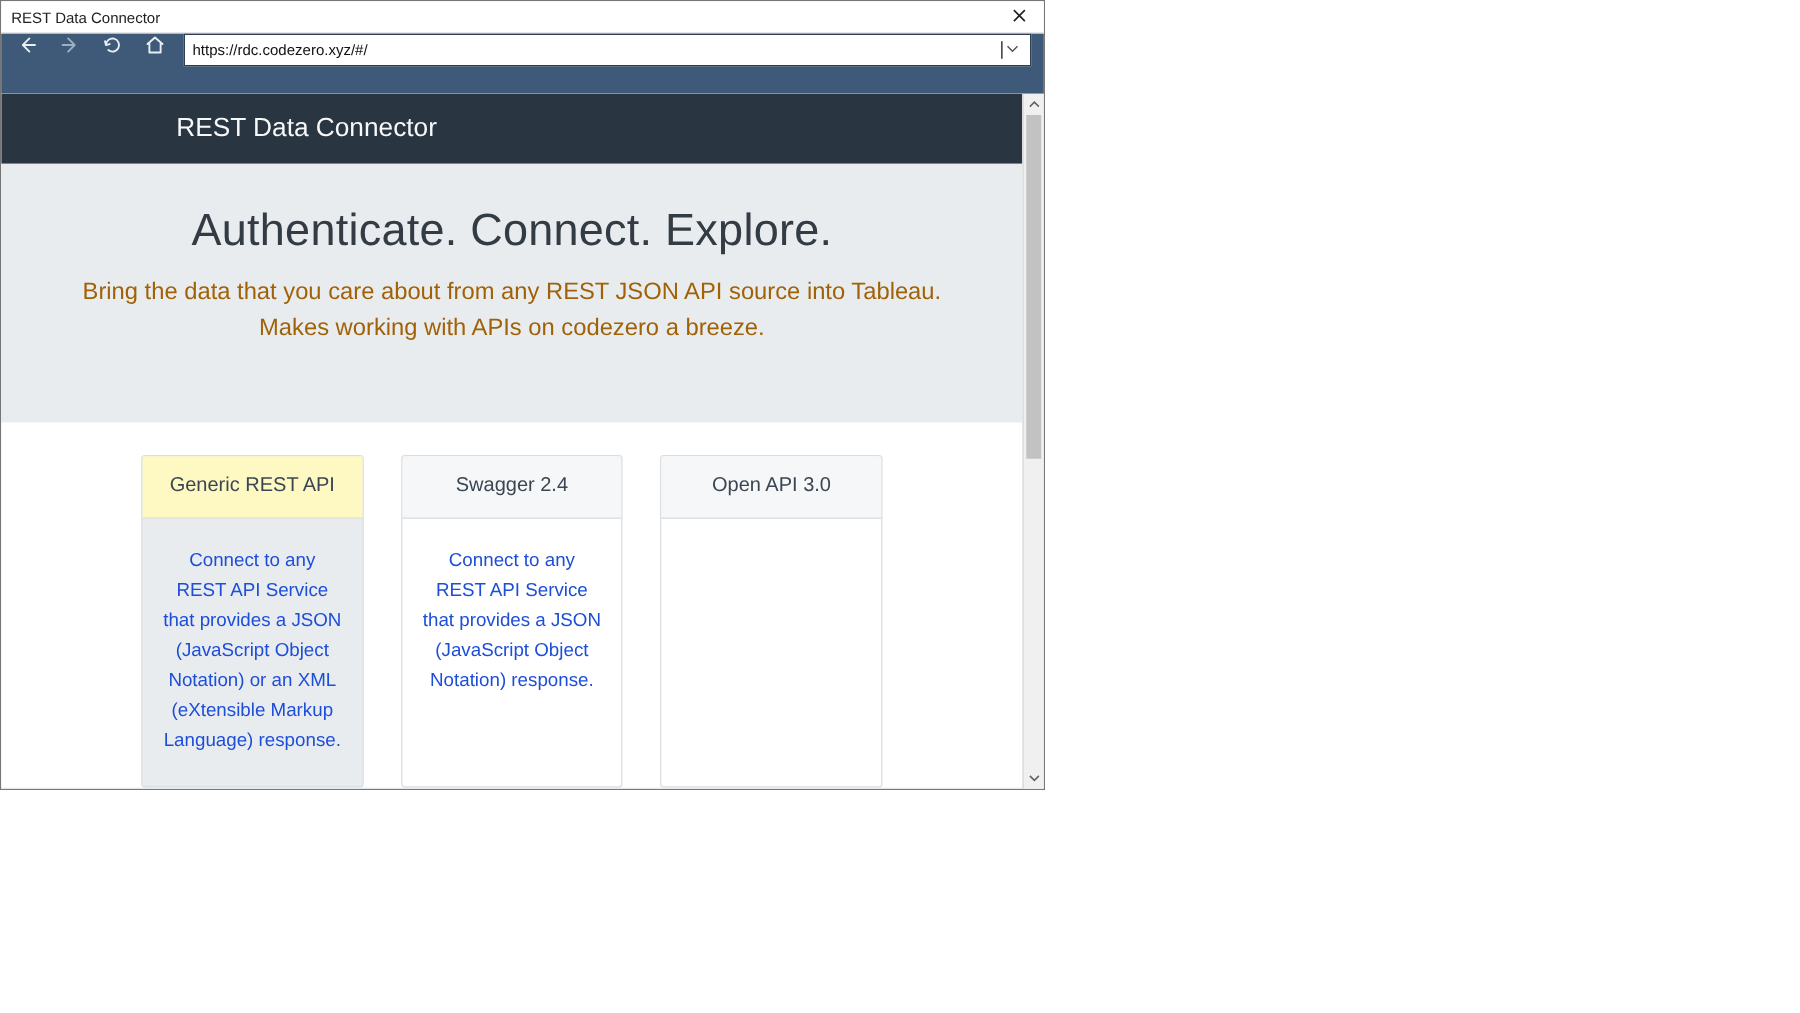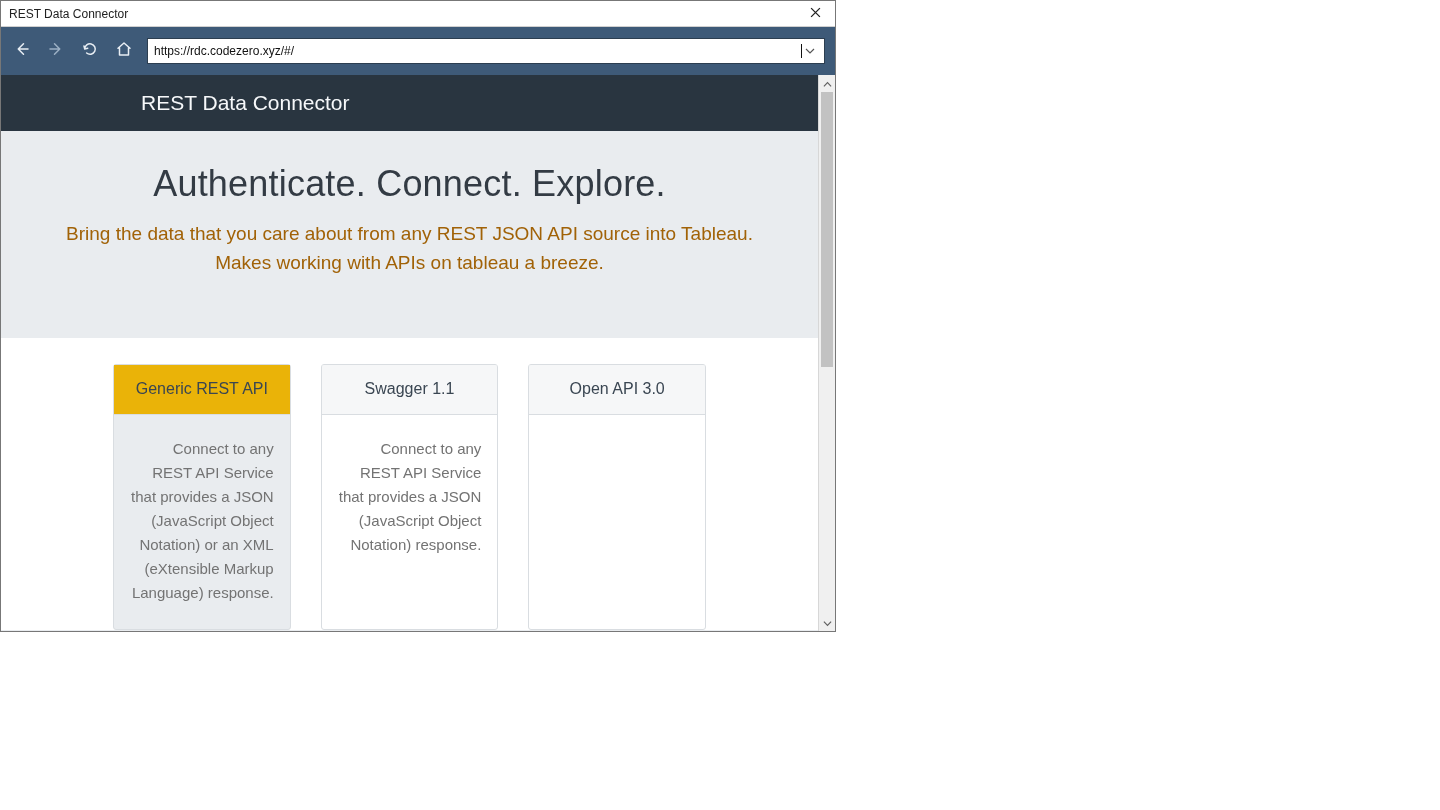--- a/index.html
+++ b/index.html
@@ -40,7 +40,7 @@
     height: 48px;
     background: #3e5a78;
     display: flex;
-    align-items: center;
+    align-items: flex-start;
     padding: 0 10px;
     gap: 12px;
   }

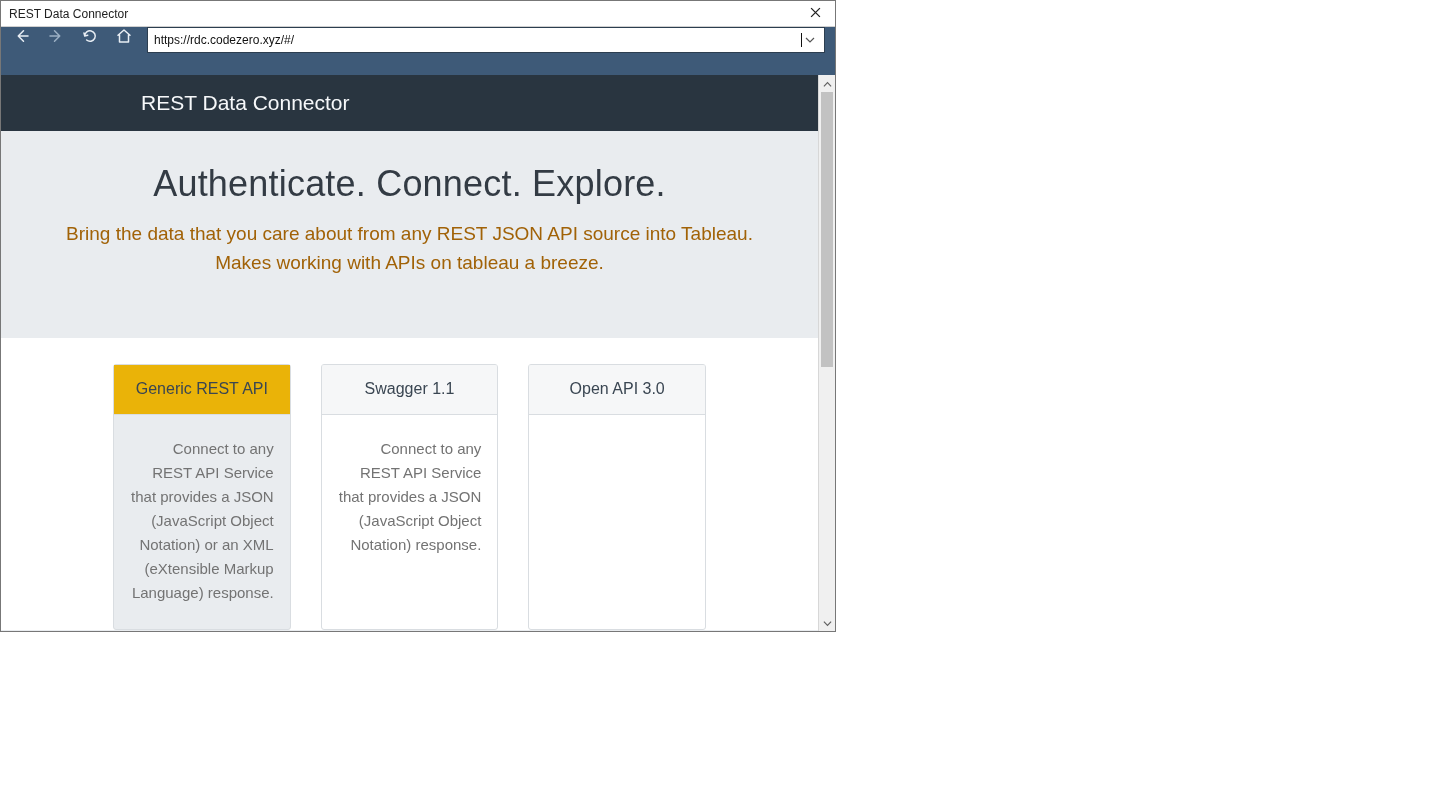--- a/index.html
+++ b/index.html
@@ -253,7 +253,7 @@
         <h1>Authenticate. Connect. Explore.</h1>
         <p>
           <span>Bring the data that you care about from any REST JSON API source into Tableau.</span><br>
-          <span>Makes working with APIs on tableau a breeze.</span>
+          <span>Makes working with APIs on codezero a breeze.</span>
         </p>
       </div>
 

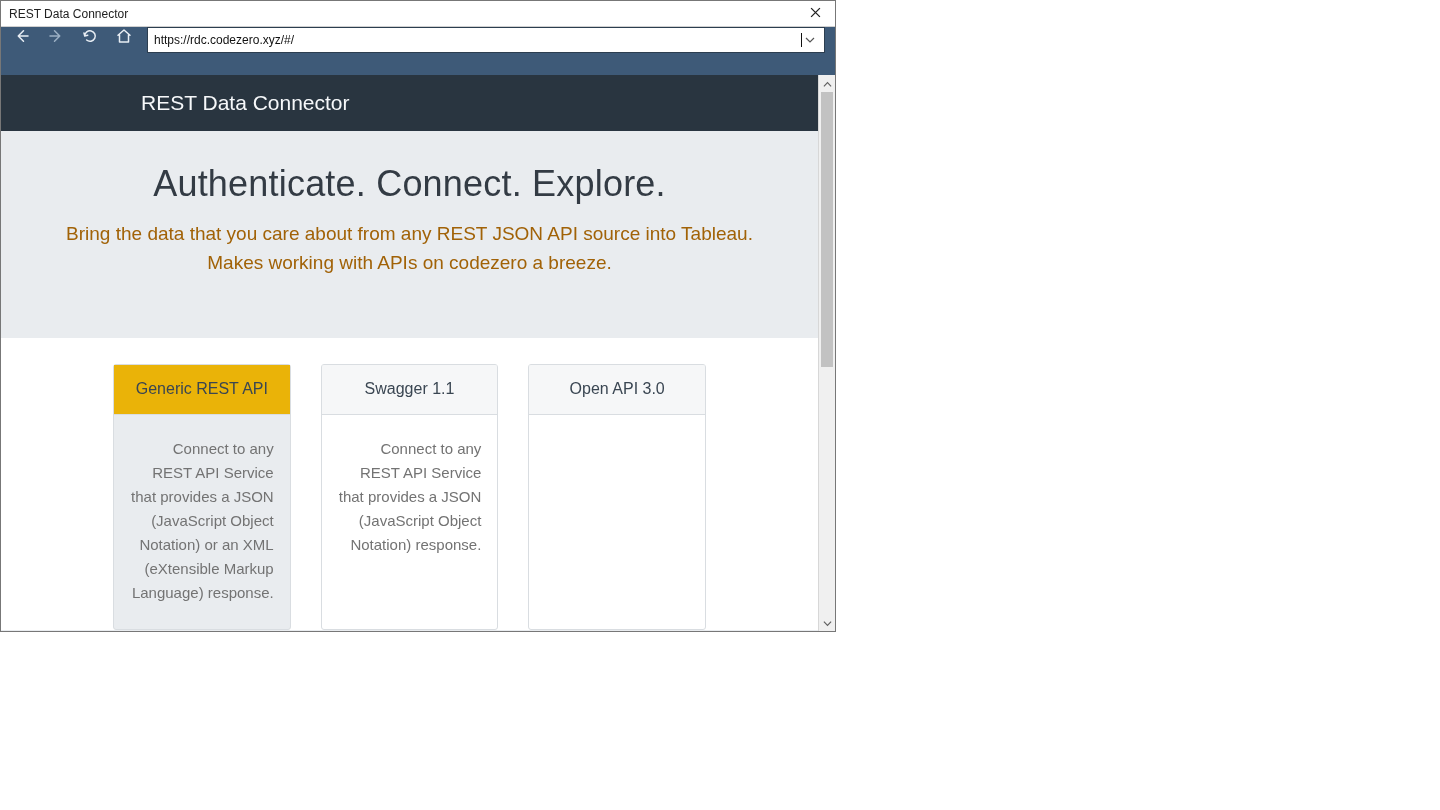--- a/index.html
+++ b/index.html
@@ -174,7 +174,7 @@
     color:#3a4652;
     background: rgba(240,241,243,0.6);
   }
-  .card.active .card-head { background:#eab308; }
+  .card.active .card-head { background:#fef9c3; }
   .card-body {
     padding: 22px 16px 24px 16px;
     text-align:right;

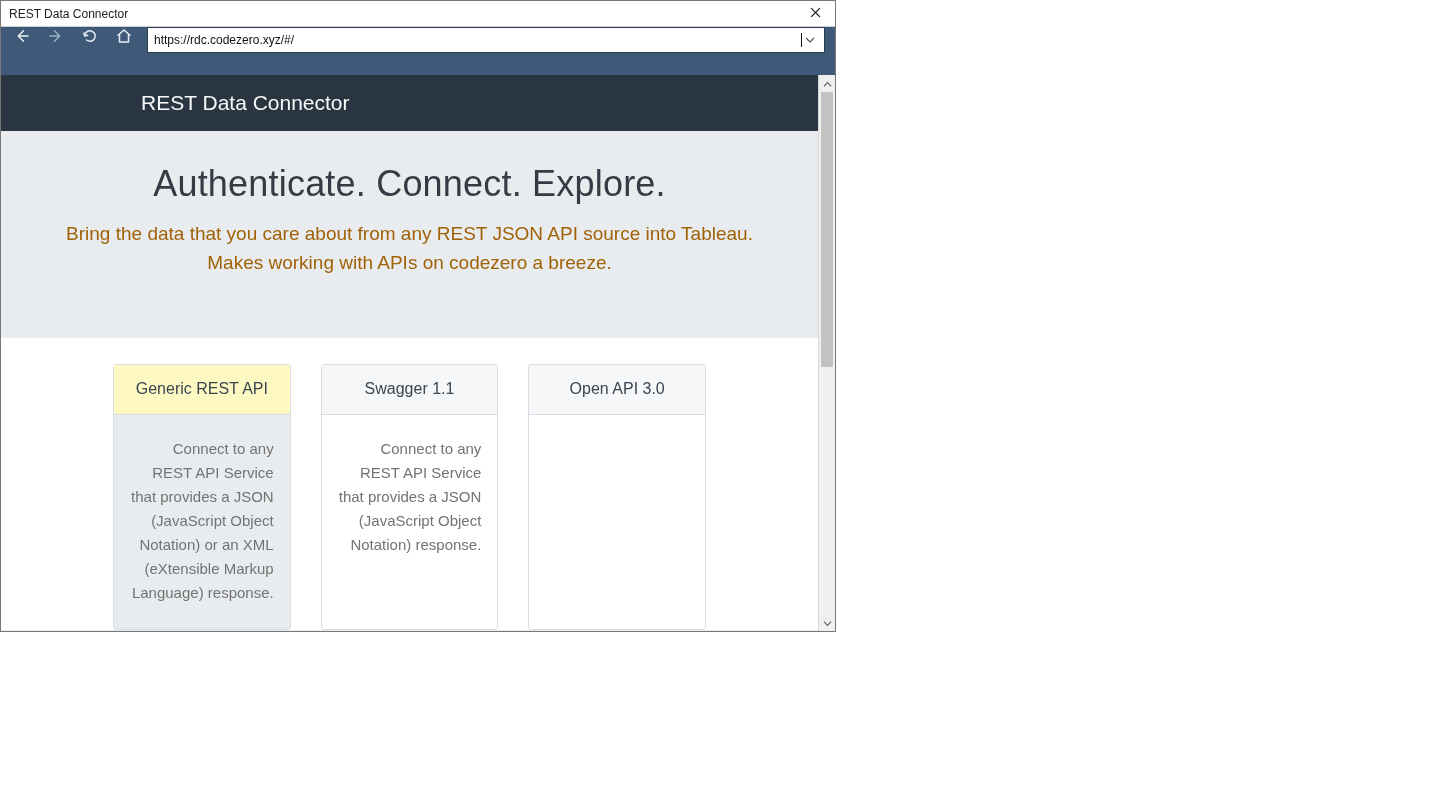--- a/index.html
+++ b/index.html
@@ -263,7 +263,7 @@
           <div class="card-body">Connect to any REST API Service that provides a JSON (JavaScript Object Notation) or an XML (eXtensible Markup Language) response.</div>
         </div>
         <div class="card">
-          <div class="card-head">Swagger 1.1</div>
+          <div class="card-head">Swagger 2.4</div>
           <div class="card-body">Connect to any REST API Service that provides a JSON (JavaScript Object Notation) response.</div>
         </div>
         <div class="card">

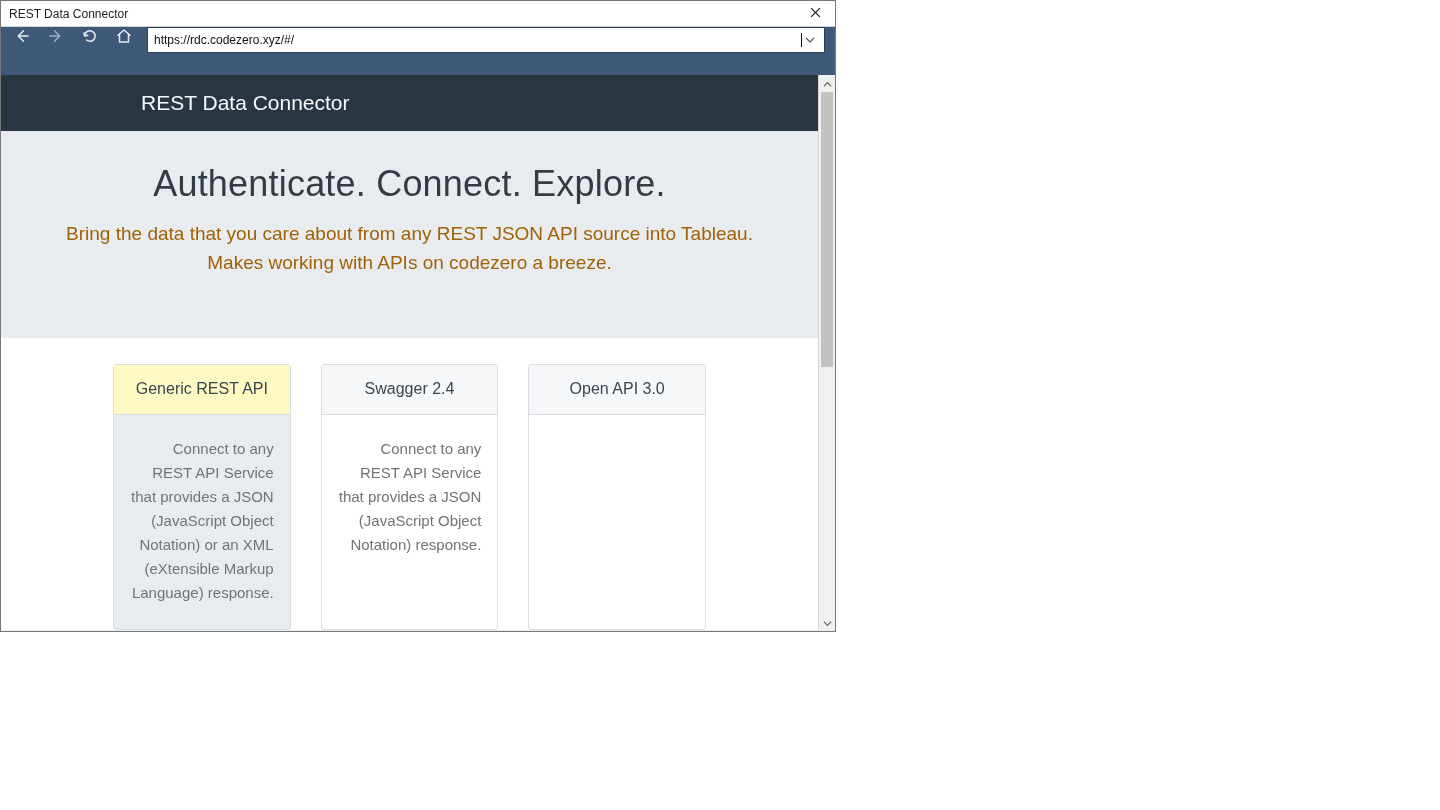--- a/index.html
+++ b/index.html
@@ -177,9 +177,9 @@
   .card.active .card-head { background:#fef9c3; }
   .card-body {
     padding: 22px 16px 24px 16px;
-    text-align:right;
+    text-align:center;
     font-size: 15px;
-    color:#737373;
+    color:#1d4ed8;
     line-height: 1.6;
   }
 

